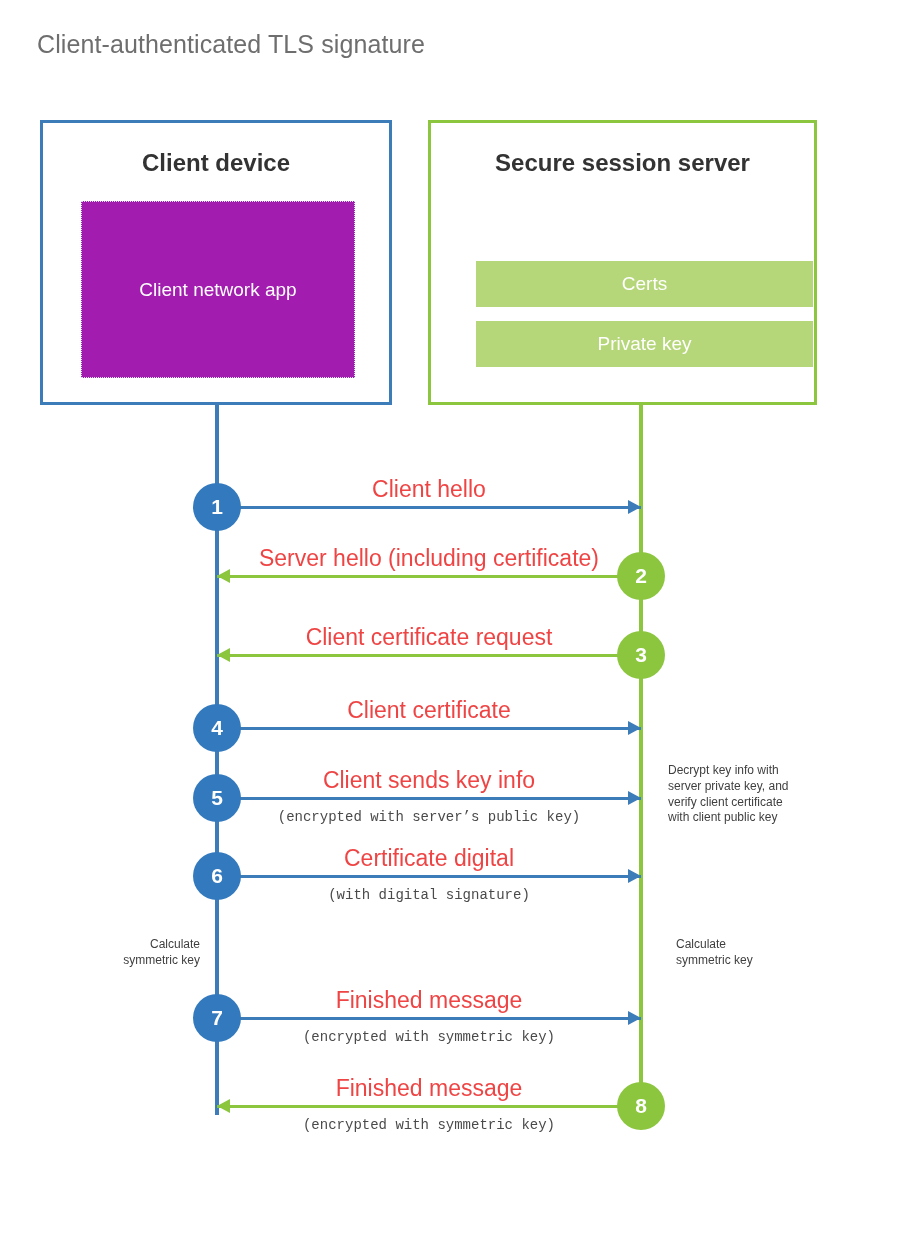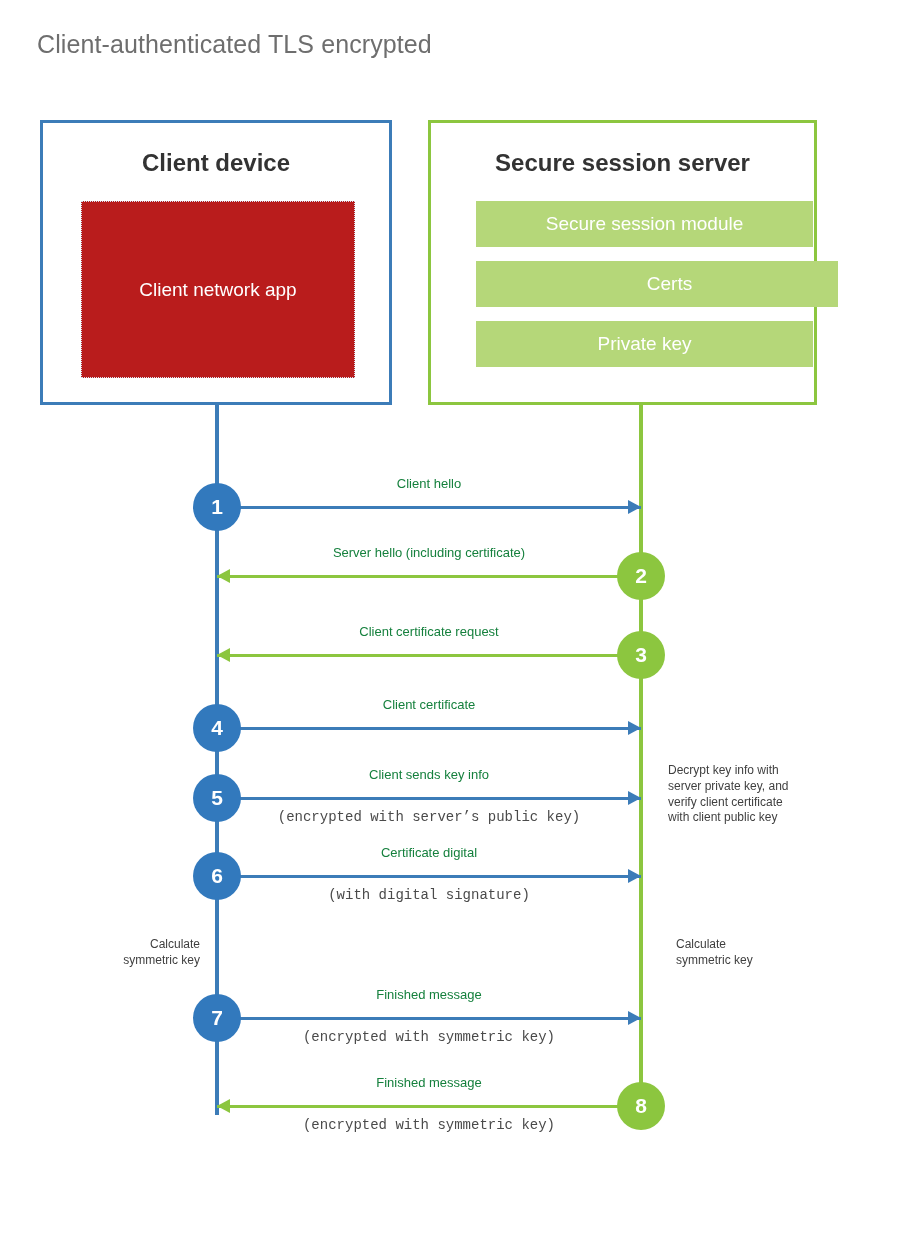--- a/index.html
+++ b/index.html
@@ -186,7 +186,7 @@
 </head>
 <body>
 
-<div class="diagram-title">Client-authenticated TLS encrypted</div>
+<div class="diagram-title">Client-authenticated TLS signature</div>
 
 <div class="actor-box client">
   <div class="actor-title">Client device</div>

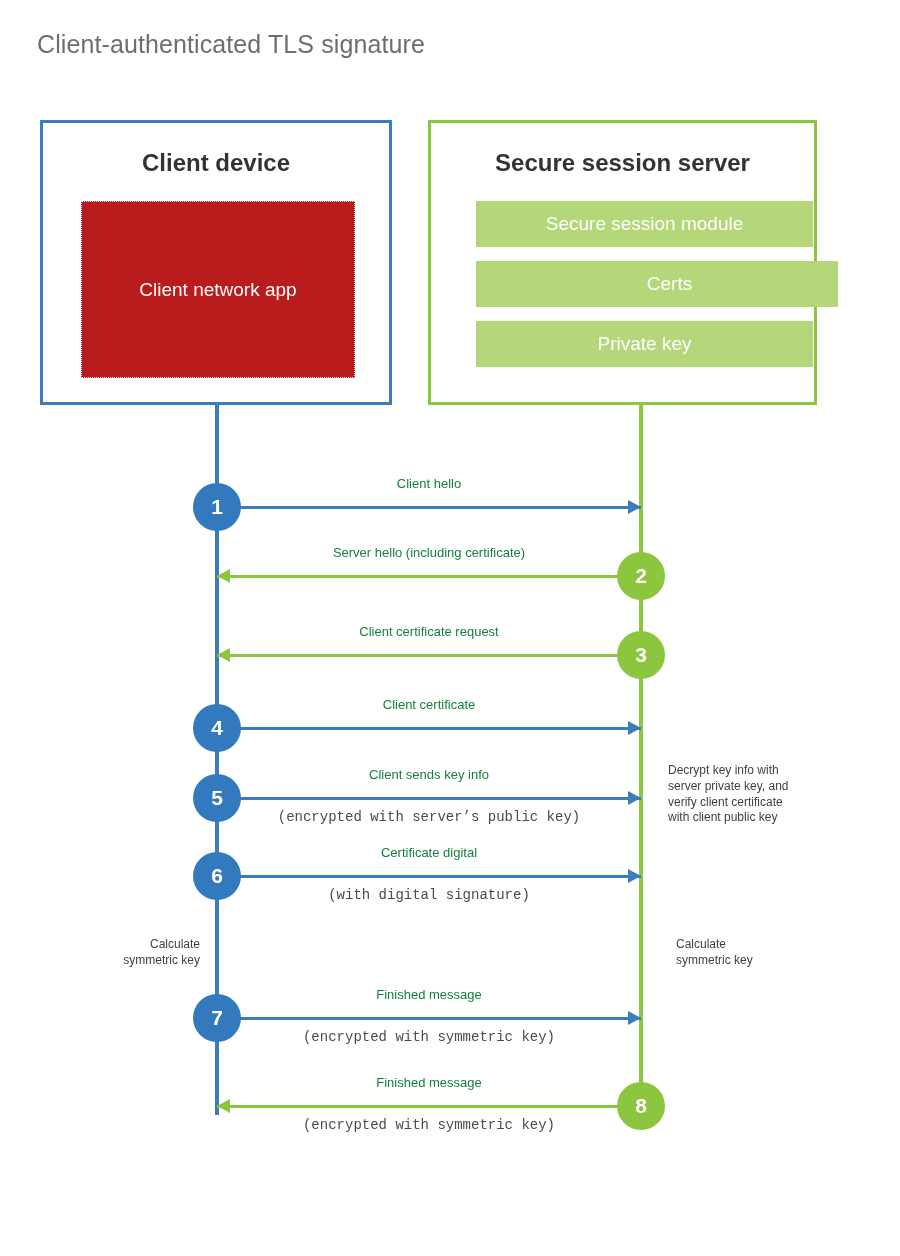--- a/index.html
+++ b/index.html
@@ -195,7 +195,6 @@
 
 <div class="actor-box server">
   <div class="actor-title">Secure session server</div>
-  <div class="server-mod m0">Secure session module</div>
   <div class="server-mod m1">Certs</div>
   <div class="server-mod m2">Private key</div>
 </div>

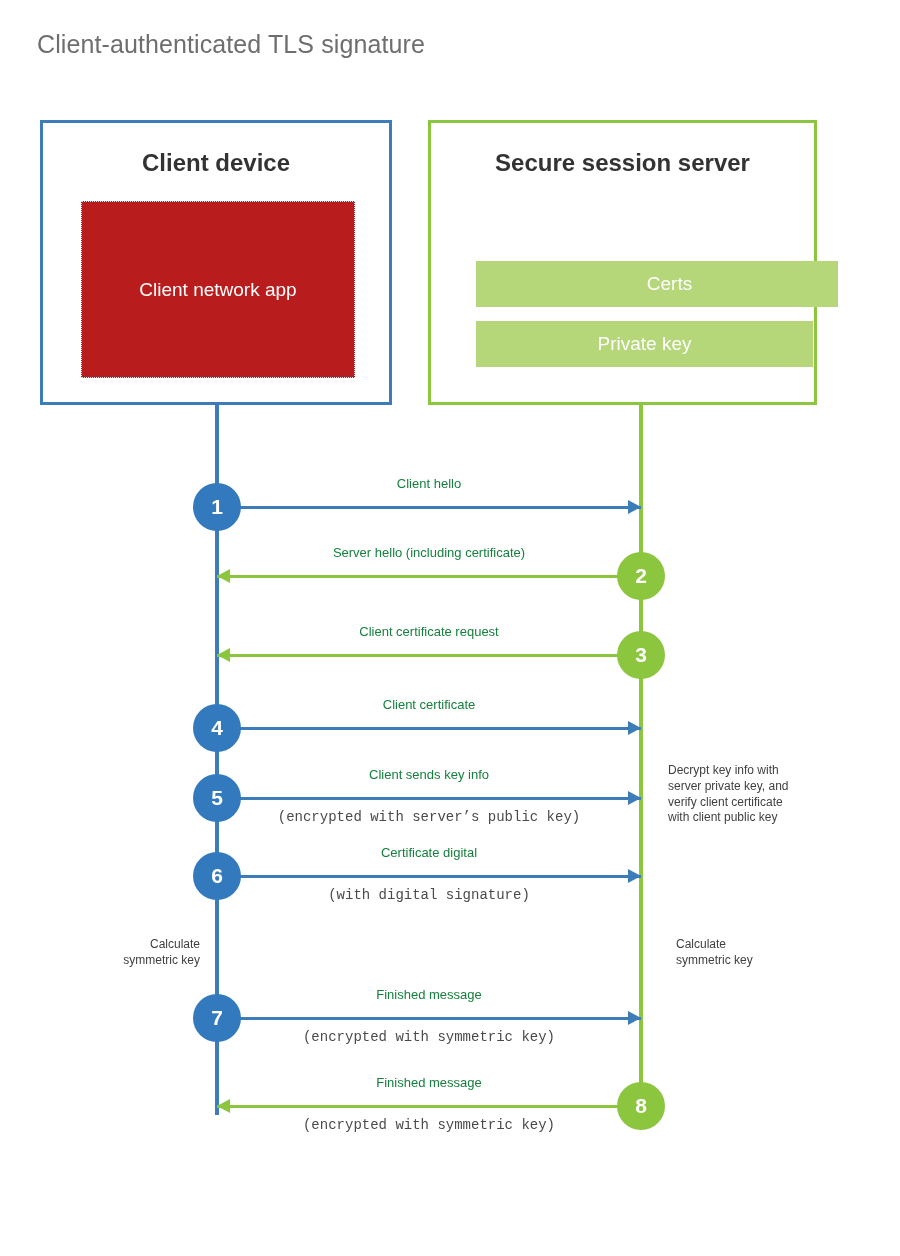--- a/index.html
+++ b/index.html
@@ -66,7 +66,7 @@
     top: 78px;
     width: 274px;
     height: 177px;
-    background: #b91c1c;
+    background: #a21caf;
     border: 1px dotted #d6e4f2;
     box-sizing: border-box;
     display: flex;

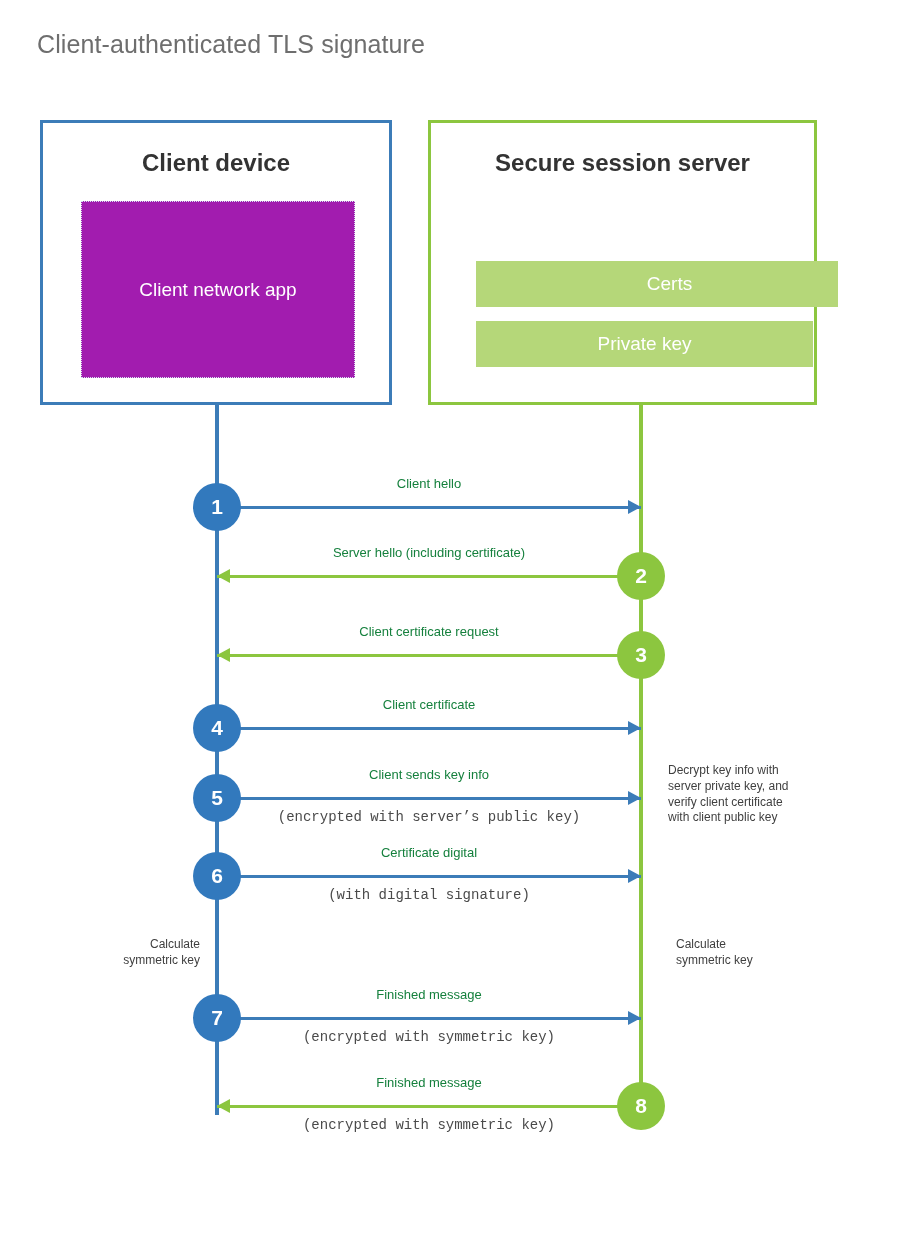--- a/index.html
+++ b/index.html
@@ -92,7 +92,7 @@
     font-weight: 400;
   }
   .server-mod.m0 { top: 78px; }
-  .server-mod.m1 { top: 138px; padding-left: 25px; }
+  .server-mod.m1 { top: 138px; }
   .server-mod.m2 { top: 198px; }
 
   

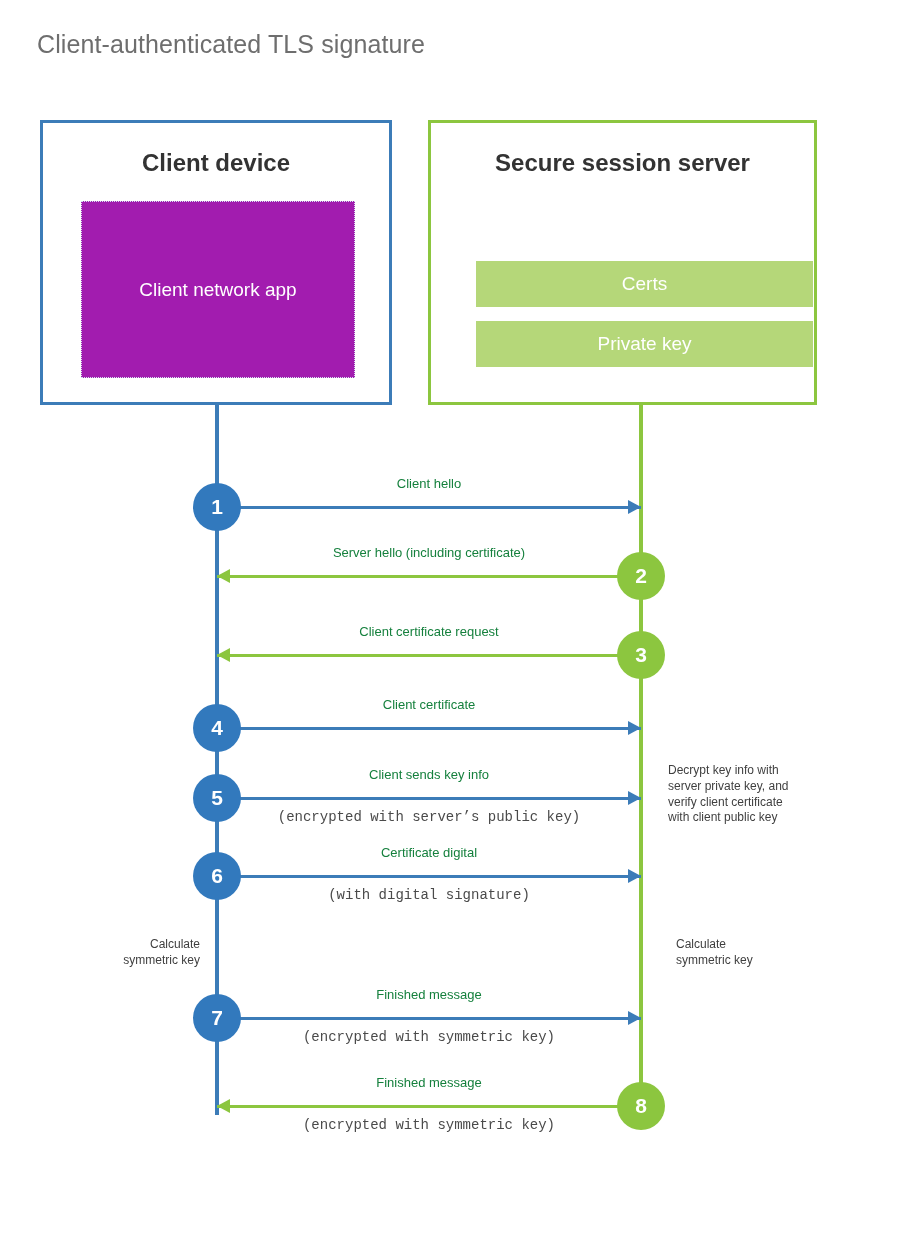--- a/index.html
+++ b/index.html
@@ -142,8 +142,8 @@
   .msg-label {
     position: absolute;
     text-align: center;
-    font-size: 13px;
-    color: #15803d;
+    font-size: 23px;
+    color: #ef4444;
     white-space: nowrap;
     top: -30px;
   }

